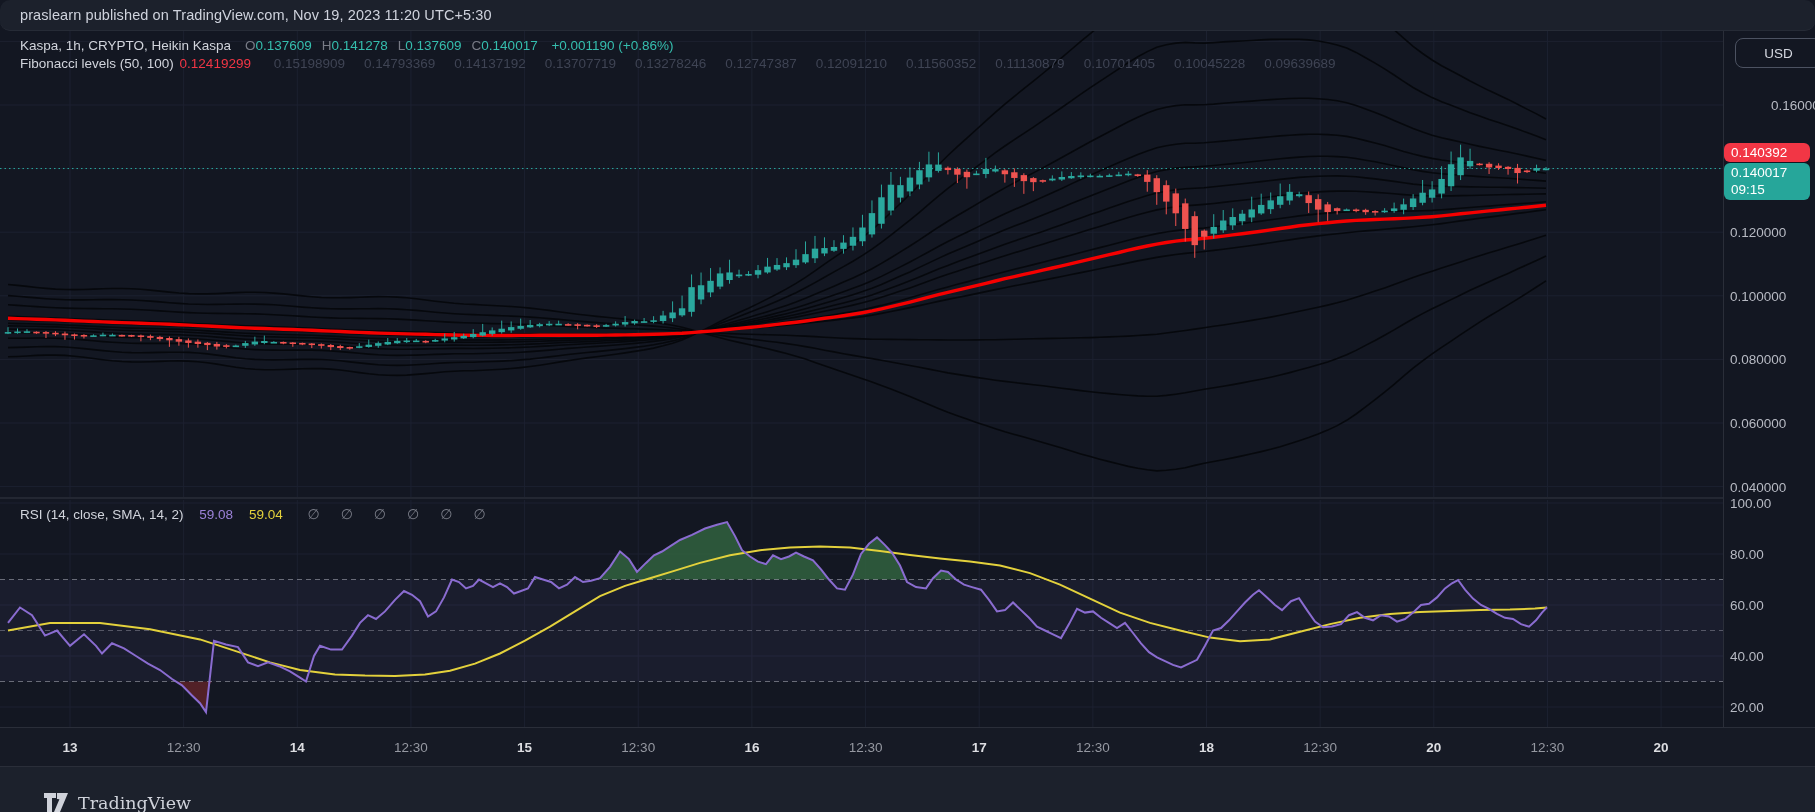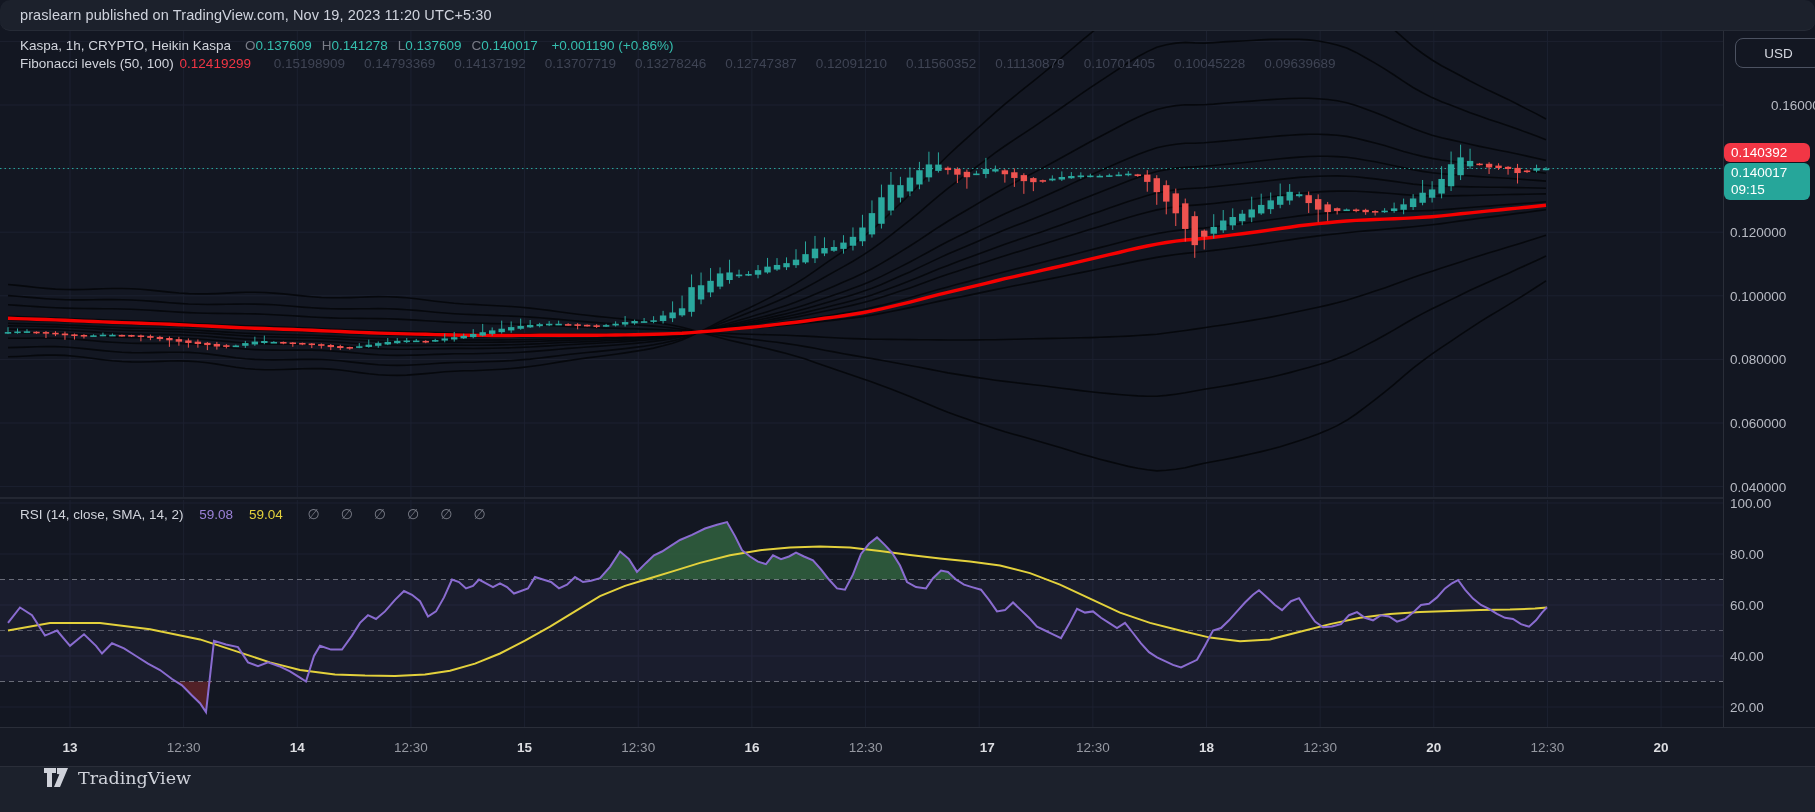--- a/index.html
+++ b/index.html
@@ -504,7 +504,7 @@
       <div class="ttick" style="left: 638.25px;">12:30</div>
       <div class="ttick major" style="left: 751.9px;">16</div>
       <div class="ttick" style="left: 865.55px;">12:30</div>
-      <div class="ttick major" style="left: 979.2px; margin-left: 8px;">17</div>
+      <div class="ttick major" style="left: 979.2px;">17</div>
       <div class="ttick" style="left: 1092.85px;">12:30</div>
       <div class="ttick major" style="left: 1206.5px;">18</div>
       <div class="ttick" style="left: 1320.15px;">12:30</div>

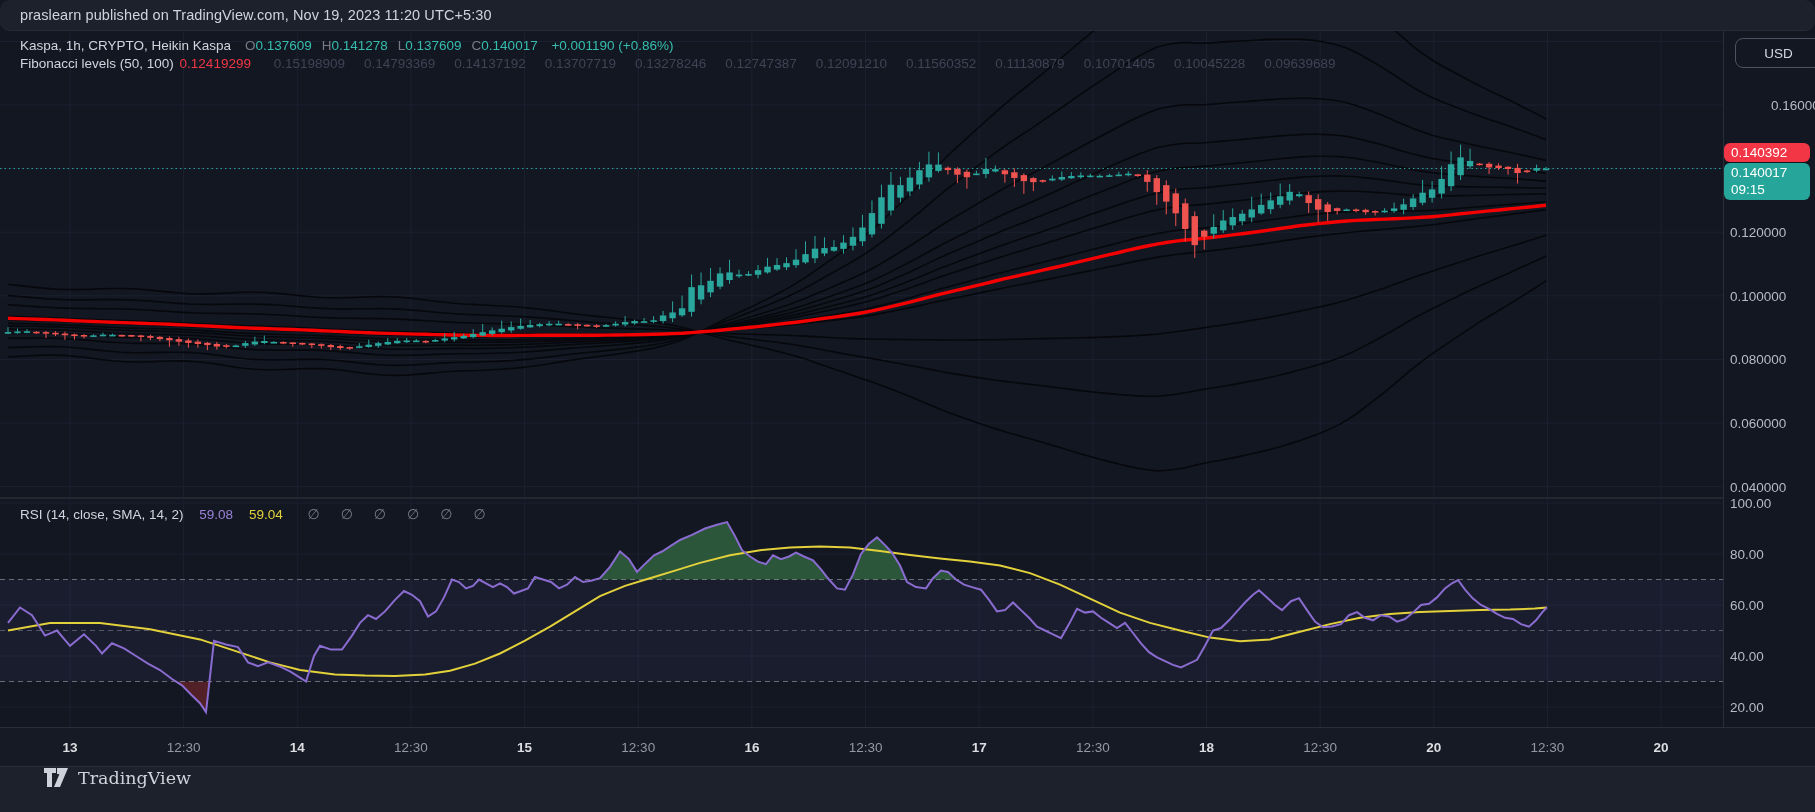--- a/index.html
+++ b/index.html
@@ -35,7 +35,7 @@
   .ttick{position:absolute;top:740px;transform:translateX(-50%);font-size:13.5px;color:#9598a1;z-index:4;}
   .ttick.major{color:#dcdde1;font-weight:700;}
   .footer{position:absolute;left:0;top:766px;width:100%;height:46px;background:#1c212c;
-          border-top:1px solid #2a2e39;display:flex;align-items:flex-start;z-index:3;}
+          border-top:1px solid #2a2e39;display:flex;align-items:flex-end;z-index:3;}
   .logo{display:flex;align-items:center;margin-left:44px;cursor:pointer;}
   .logo-text{color:#cfd2da;font-size:17.5px;font-family:"DejaVu Serif",serif;margin-left:9px;}
 </style>

